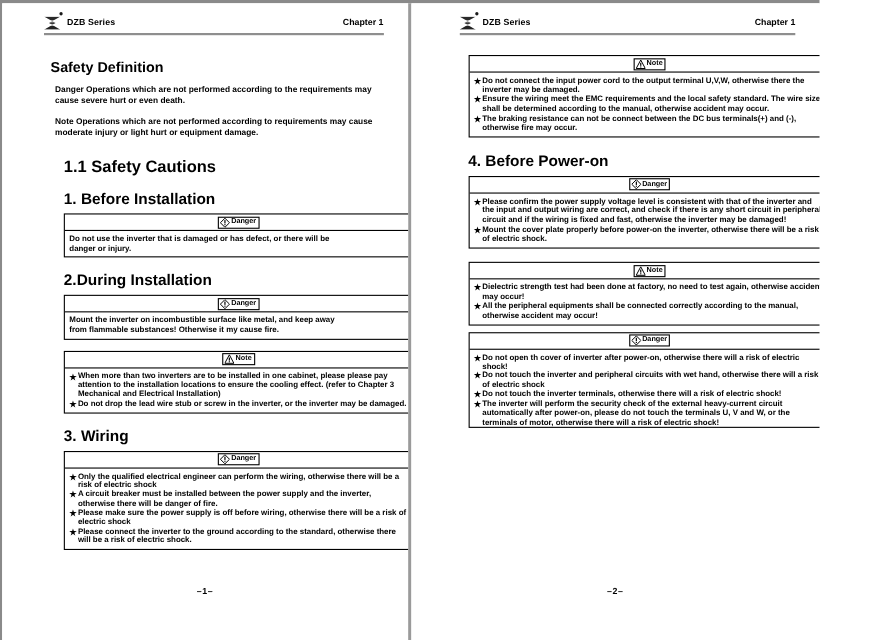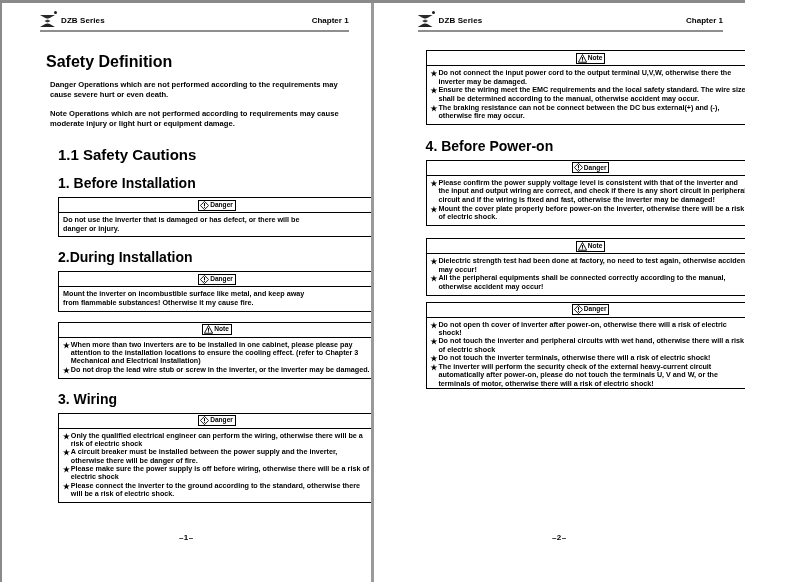--- a/index.html
+++ b/index.html
@@ -107,7 +107,7 @@
     letter-spacing: 0.2px;
   }
   .h-section {
-    font-size: 16px;
+    font-size: 13px;
     font-weight: bold;
     margin: 21px 0 0 6px;
   }

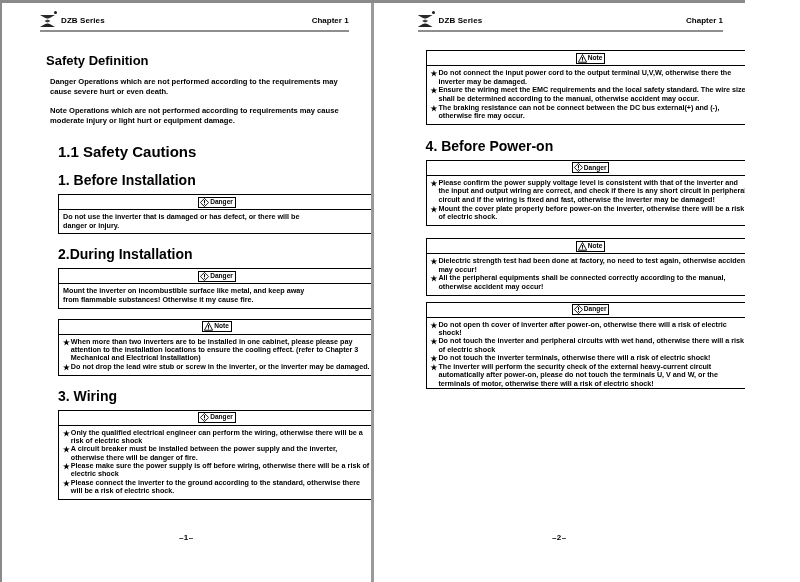--- a/index.html
+++ b/index.html
@@ -382,7 +382,7 @@
             </div>
           <div class="cline">
               <span class="star">★</span>
-              <span class="ctext">The braking resistance can not be connect between the DC bus external(+) and (-), otherwise fire may occur.</span>
+              <span class="ctext">The braking resistance can not be connect between the DC bus terminals(+) and (-), otherwise fire may occur.</span>
             </div>
         </div>
       </div>

